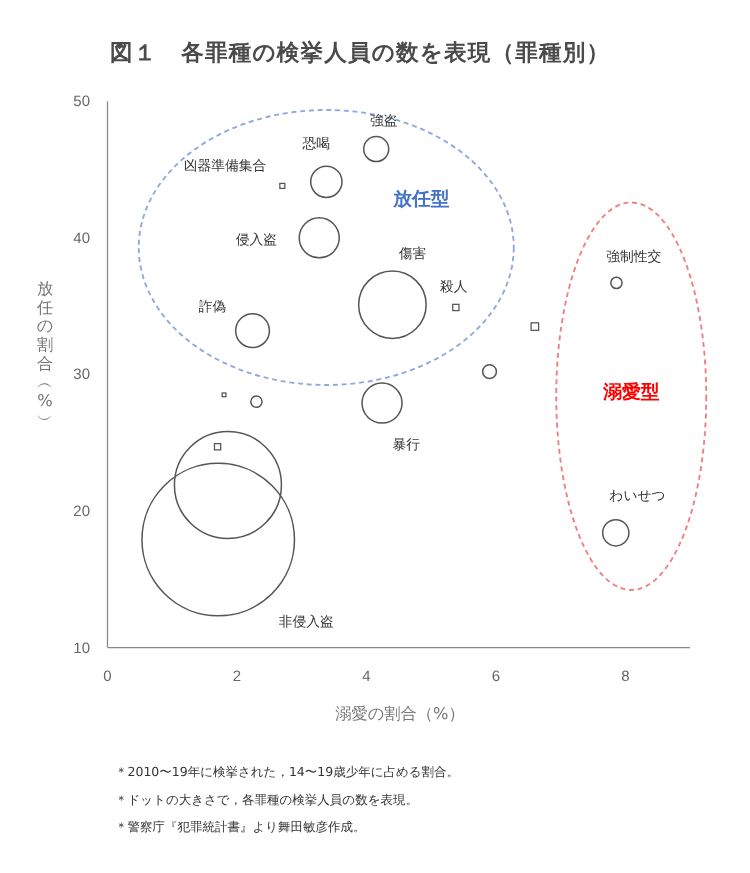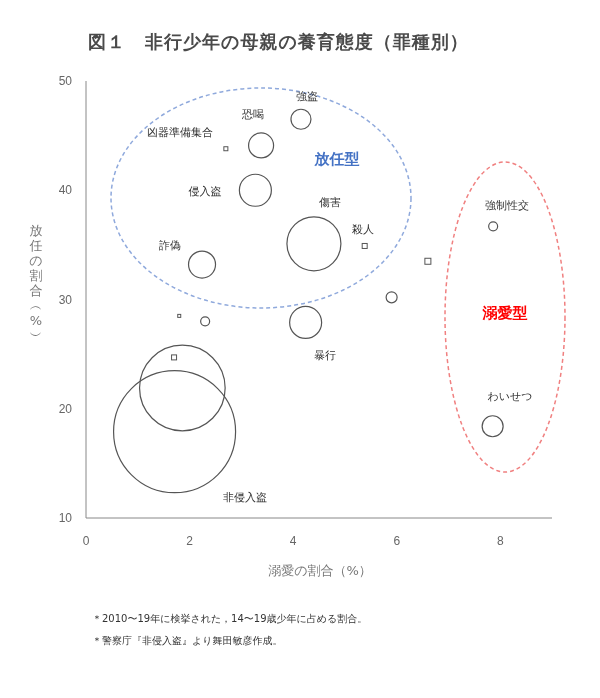--- a/index.html
+++ b/index.html
@@ -18,7 +18,7 @@
 </head>
 <body>
 
-<div class="title">図１　非行少年の母親の養育態度（罪種別）</div>
+<div class="title">図１　各罪種の検挙人員の数を表現（罪種別）</div>
 
 <svg id="chart" width="600" height="600" viewBox="0 0 600 600" xmlns="http://www.w3.org/2000/svg">
   <g id="annotations-layer">

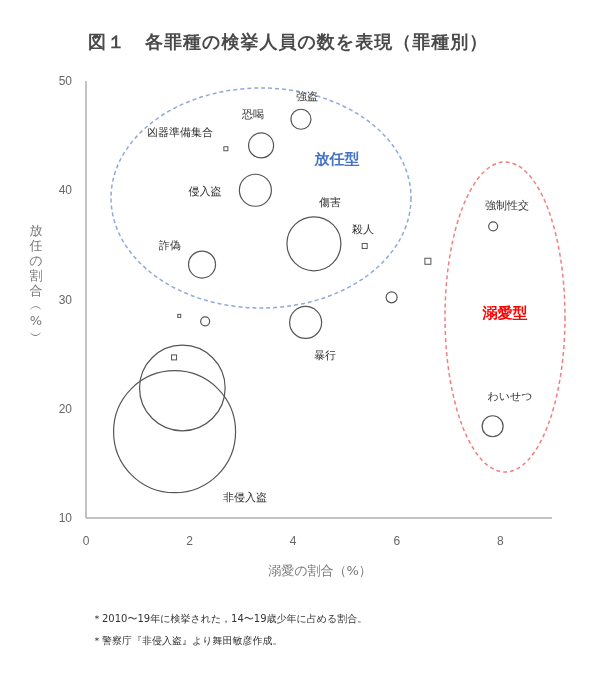--- a/index.html
+++ b/index.html
@@ -81,6 +81,7 @@
 
 <div class="footnotes">
   <div>＊2010〜19年に検挙された，14〜19歳少年に占める割合。</div>
+  <div>＊ドットの大きさで，各罪種の検挙人員の数を表現。</div>
   <div>＊警察庁『非侵入盗』より舞田敏彦作成。</div>
 </div>
 

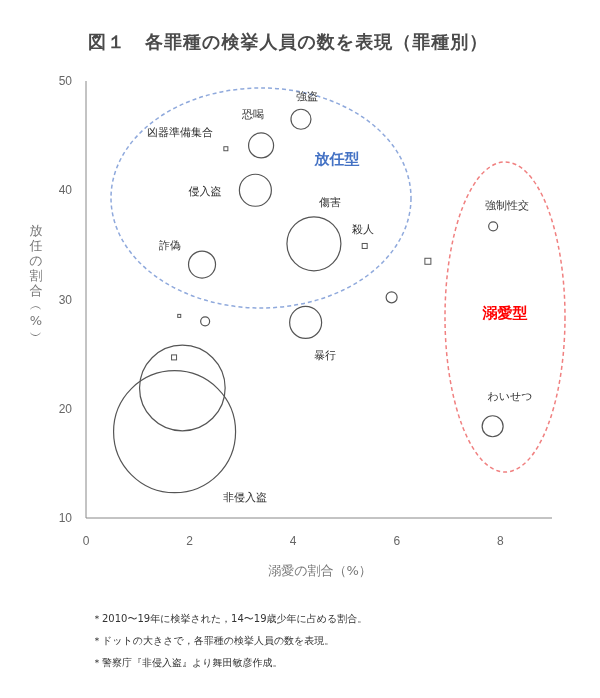--- a/index.html
+++ b/index.html
@@ -82,7 +82,7 @@
 <div class="footnotes">
   <div>＊2010〜19年に検挙された，14〜19歳少年に占める割合。</div>
   <div>＊ドットの大きさで，各罪種の検挙人員の数を表現。</div>
-  <div>＊警察庁『非侵入盗』より舞田敏彦作成。</div>
+  <div>＊警察庁『犯罪統計書』より舞田敏彦作成。</div>
 </div>
 
 </body></html>

